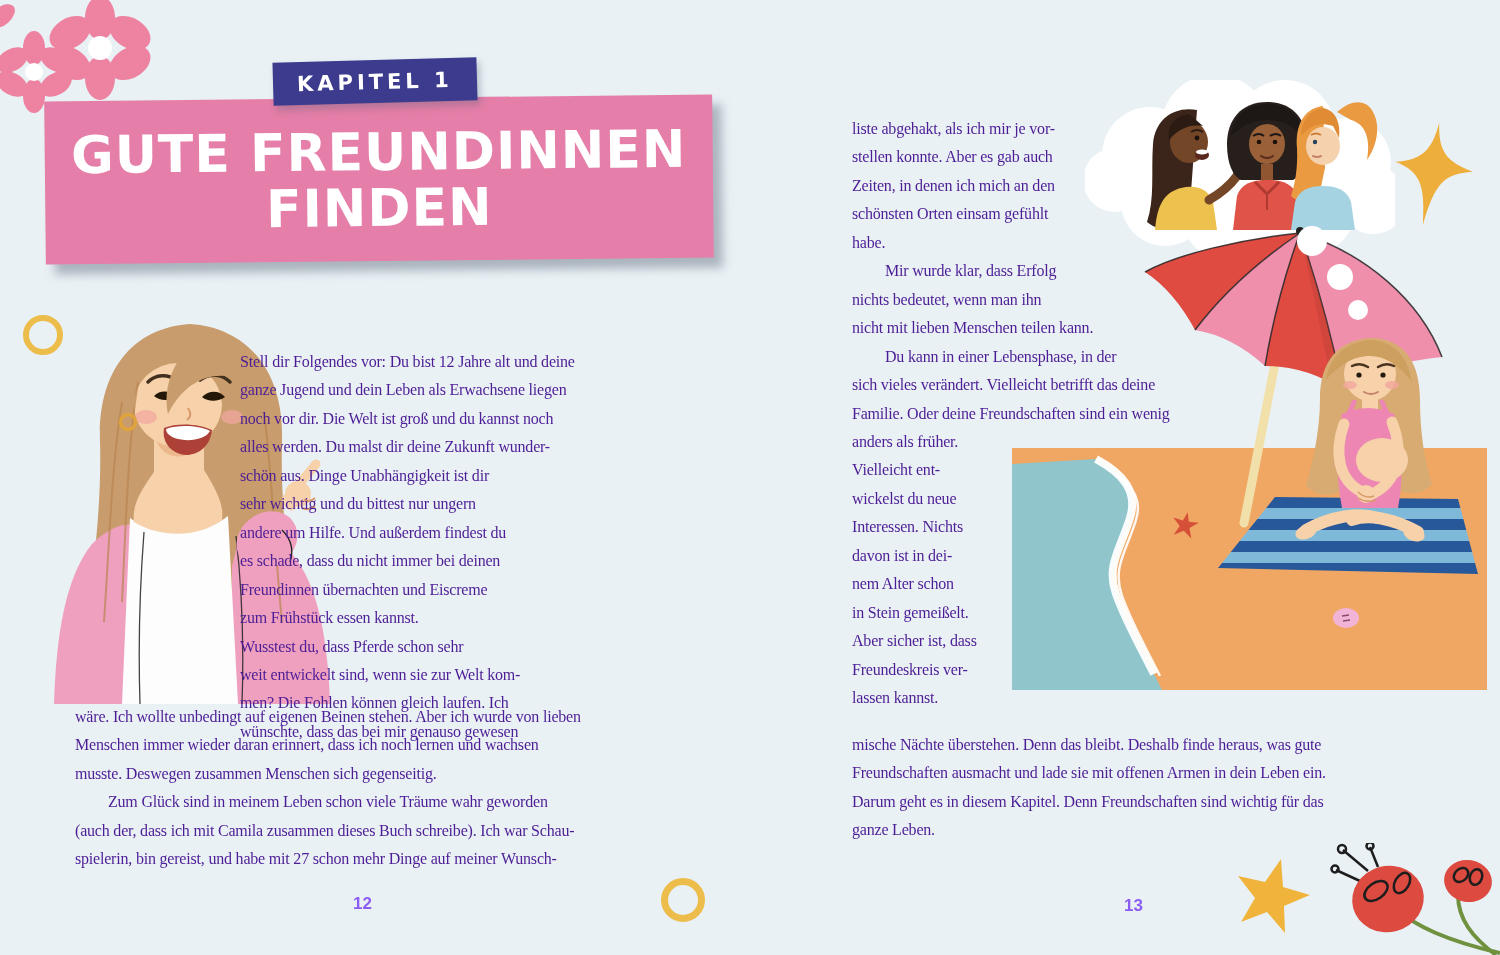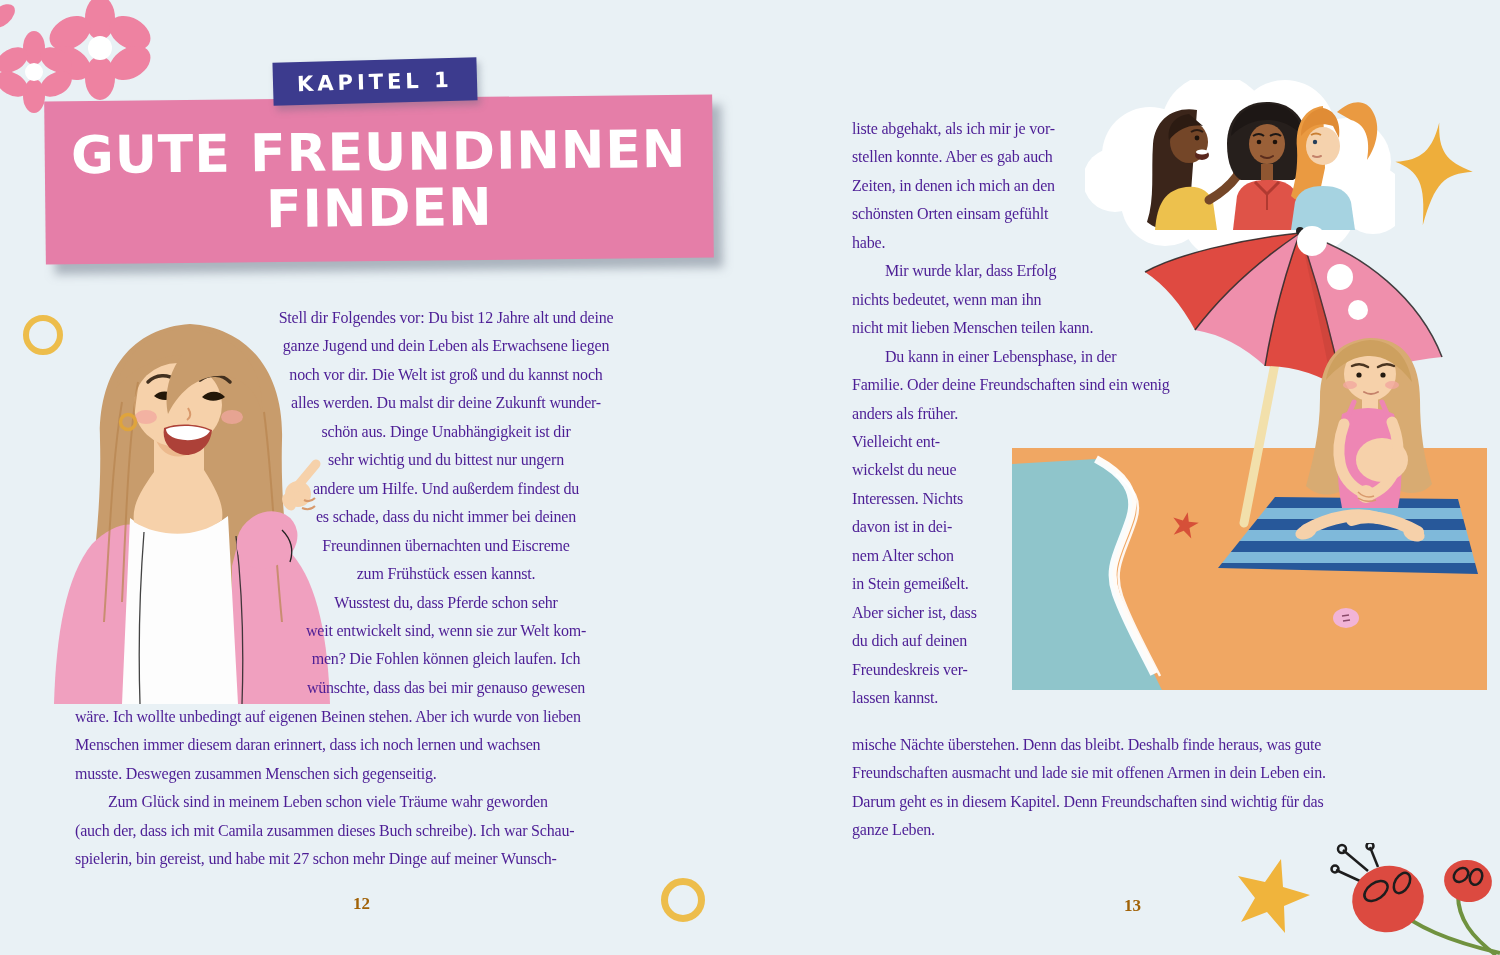--- a/index.html
+++ b/index.html
@@ -10,7 +10,7 @@
   .tcol{position:absolute;color:#4c1d95;font-size:16px;line-height:28.45px;letter-spacing:-0.2px;z-index:5;}
   .tcol .tline{white-space:nowrap;}
   .tcol .tline.indent{padding-left:33px;}
-  .col-center{text-align:center;}
+  .col-center{text-align:left;margin-top:44px;}
   .col-center .tline.indent{padding-left:0;}
   
   .badge{position:absolute;left:273px;top:60px;background:#3c3b8e;color:#fff;

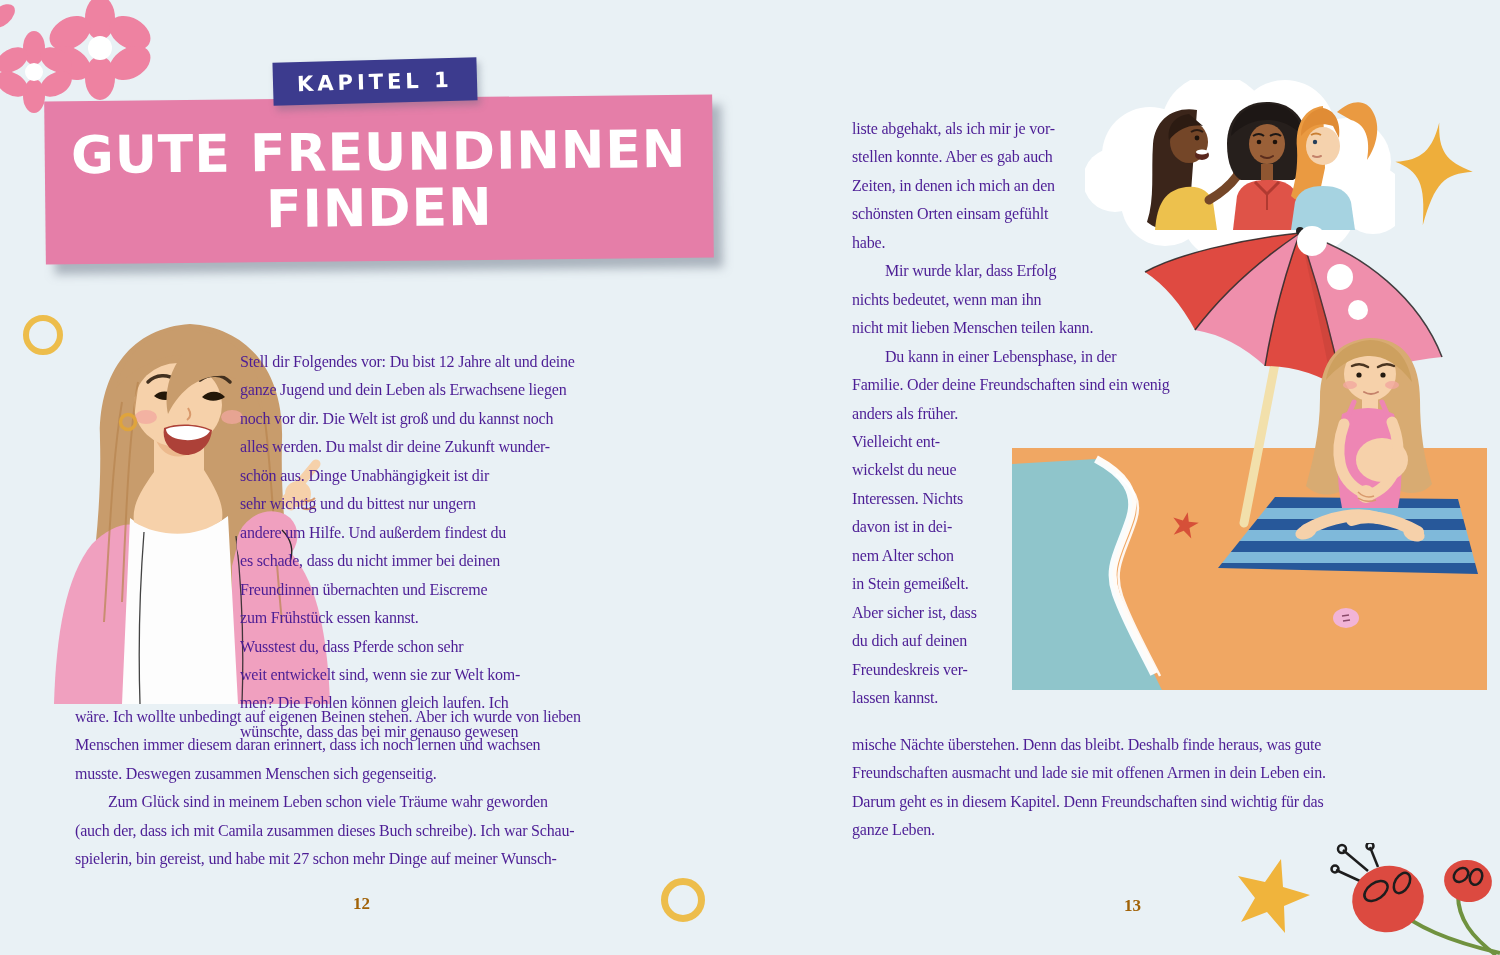--- a/index.html
+++ b/index.html
@@ -316,6 +316,7 @@
       <div class="tline">nichts bedeutet, wenn man ihn</div>
       <div class="tline">nicht mit lieben Menschen teilen kann.</div>
       <div class="tline indent">Du kann in einer Lebensphase, in der</div>
+      <div class="tline">sich vieles verändert. Vielleicht betrifft das deine</div>
       <div class="tline">Familie. Oder deine Freundschaften sind ein wenig</div>
       <div class="tline">anders als früher.</div>
       <div class="tline">Vielleicht ent-</div>

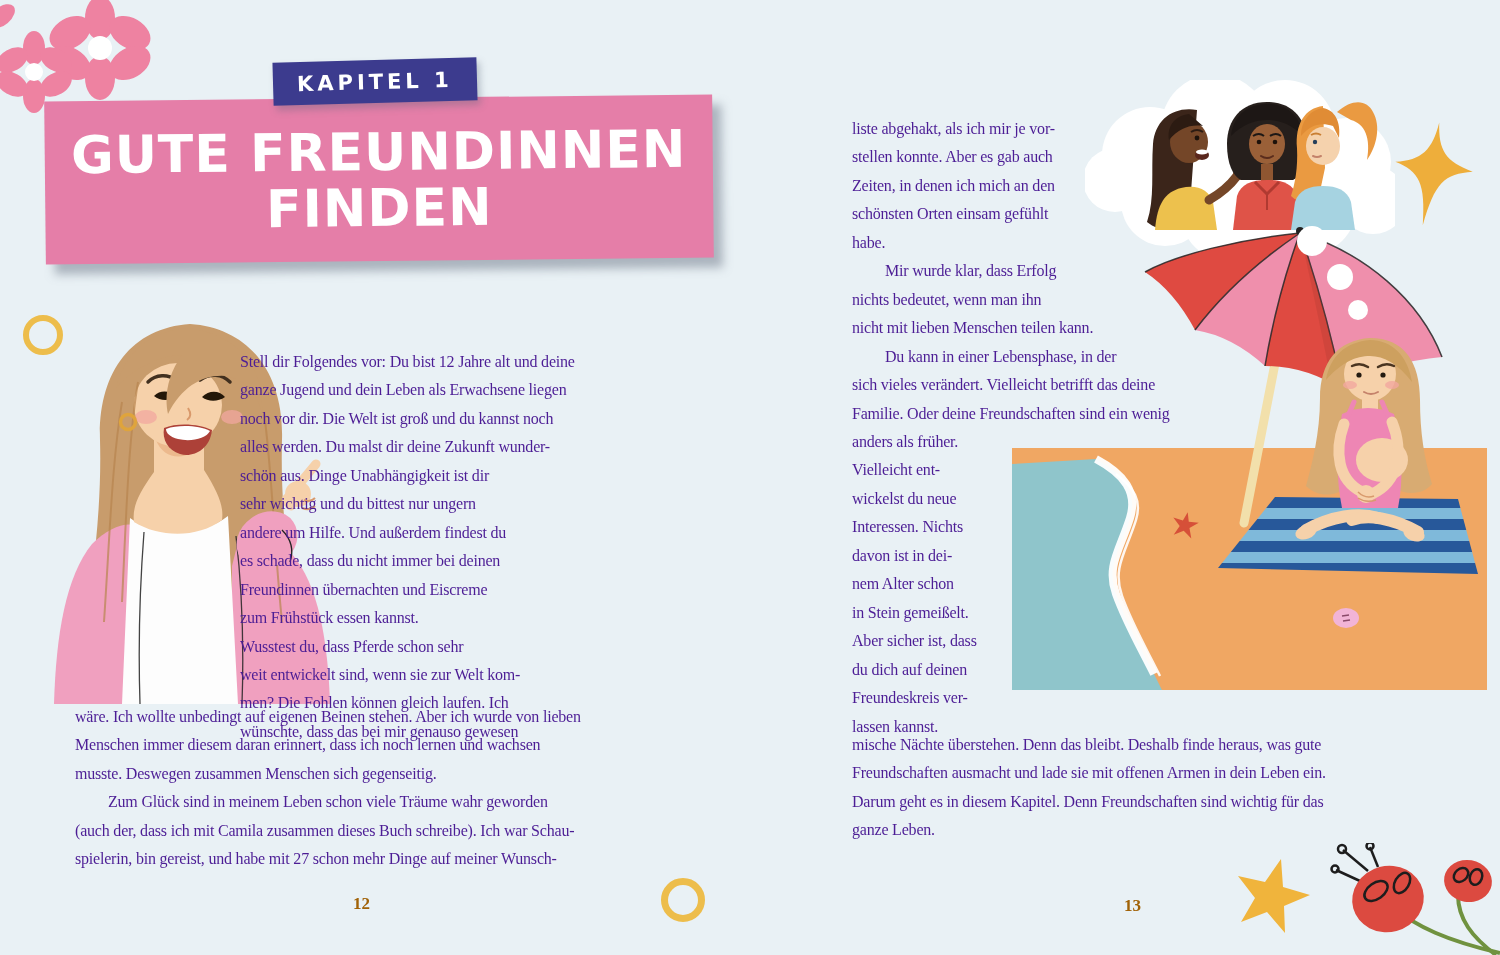--- a/index.html
+++ b/index.html
@@ -326,7 +326,6 @@
       <div class="tline">nem Alter schon</div>
       <div class="tline">in Stein gemeißelt.</div>
       <div class="tline">Aber sicher ist, dass</div>
-      <div class="tline">du dich auf deinen</div>
       <div class="tline">Freundeskreis ver-</div>
       <div class="tline">lassen kannst.</div>
     </div>

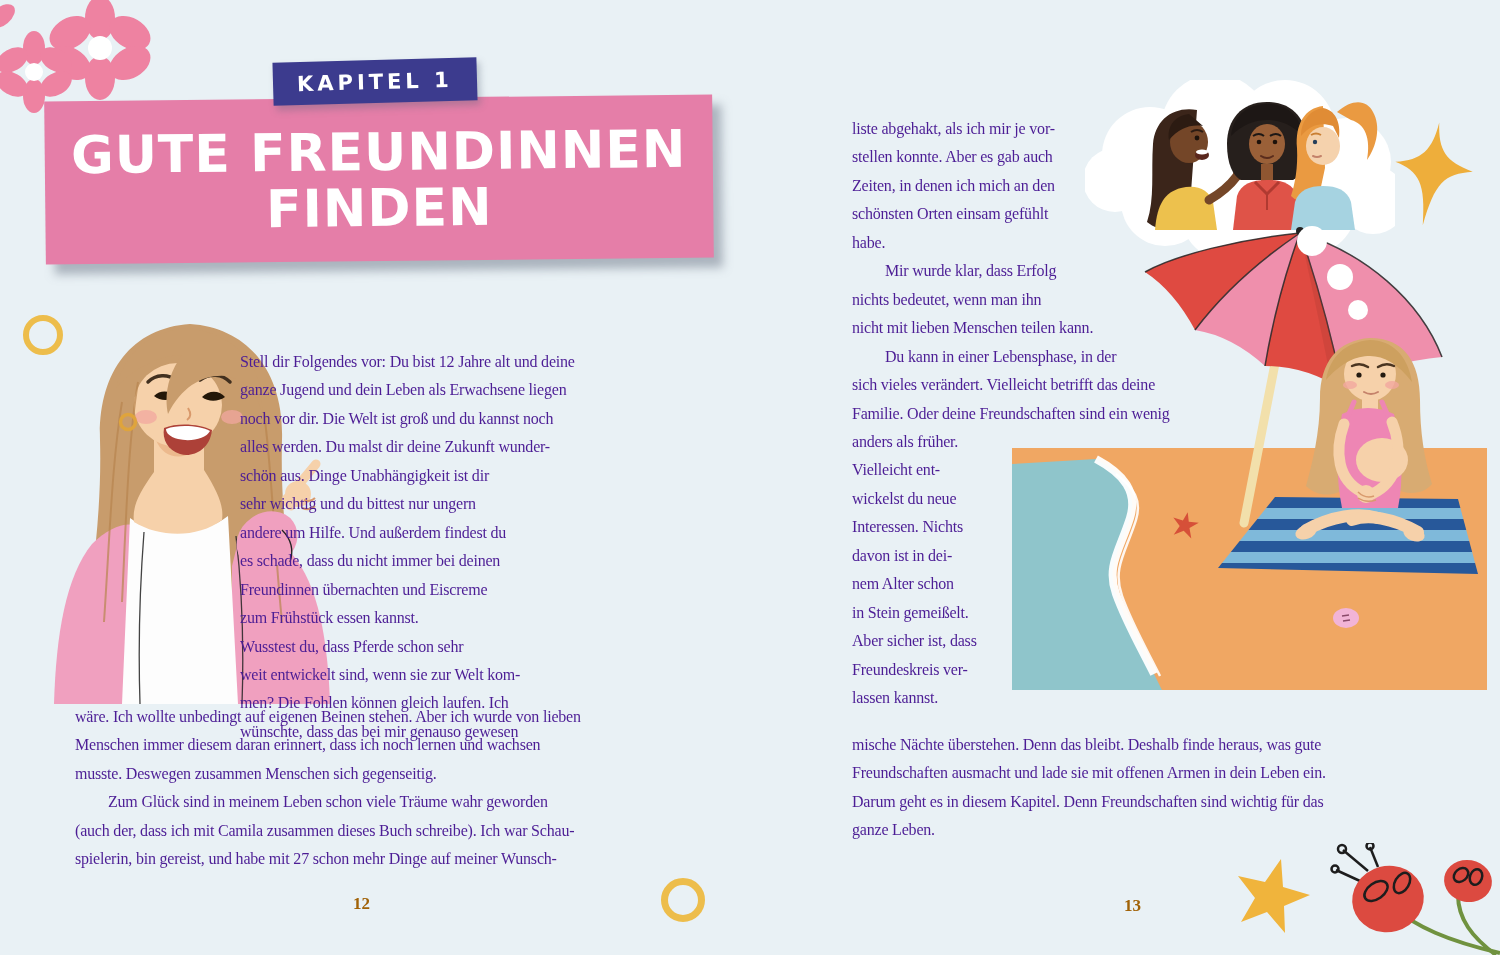--- a/index.html
+++ b/index.html
@@ -167,7 +167,7 @@
     </div>
   <div class="tcol" style="left:75px;top:703px">
       <div class="tline">wäre. Ich wollte unbedingt auf eigenen Beinen stehen. Aber ich wurde von lieben</div>
-      <div class="tline">Menschen immer diesem daran erinnert, dass ich noch lernen und wachsen</div>
+      <div class="tline">Menschen immer wieder daran erinnert, dass ich noch lernen und wachsen</div>
       <div class="tline">musste. Deswegen zusammen Menschen sich gegenseitig.</div>
       <div class="tline indent">Zum Glück sind in meinem Leben schon viele Träume wahr geworden</div>
       <div class="tline">(auch der, dass ich mit Camila zusammen dieses Buch schreibe). Ich war Schau-</div>

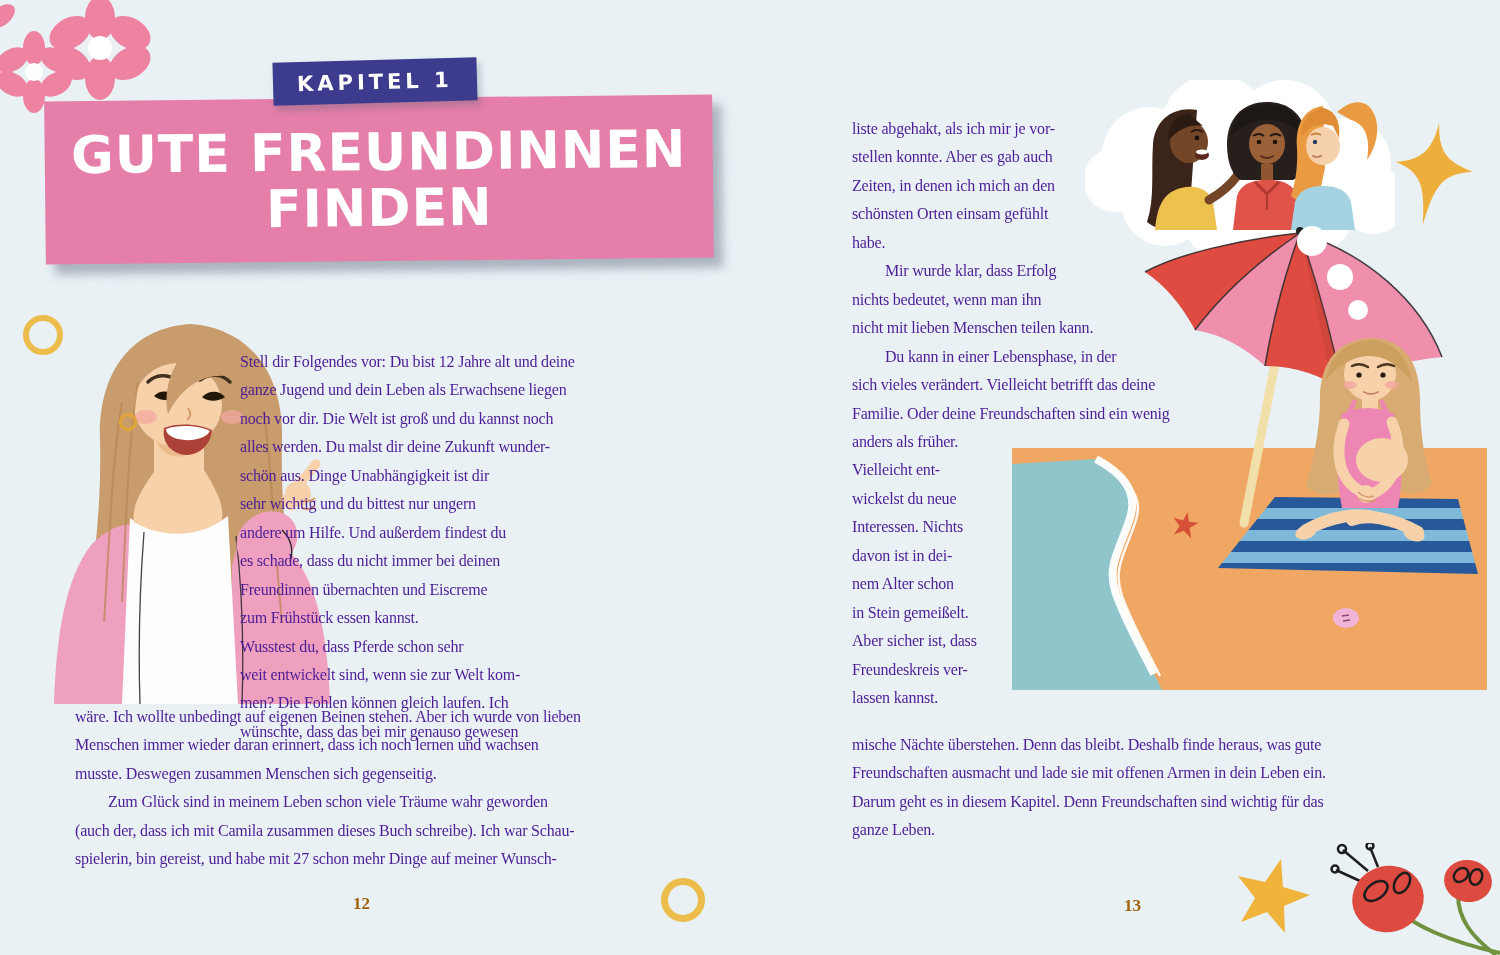--- a/index.html
+++ b/index.html
@@ -22,8 +22,8 @@
             justify-content:center;box-shadow:9px 10px 10px rgba(110,120,135,.5);}
   .titlebox .tl{color:#ffffff;font-family:"DejaVu Sans",sans-serif;font-weight:800;font-size:52px;
                 line-height:56px;letter-spacing:1px;}
-  .pagenum{position:absolute;font-family:Liberation Serif, serif;font-weight:700;font-size:17px;
-           color:#a16207;z-index:5;}
+  .pagenum{position:absolute;font-family:Liberation Sans, sans-serif;font-weight:700;font-size:17px;
+           color:#8b5cf6;z-index:5;}
   
   .ring{position:absolute;border-radius:50%;border:6.5px solid #edbd4b;z-index:2;}
   .ring-a{left:23px;top:315px;width:28px;height:28px;}

